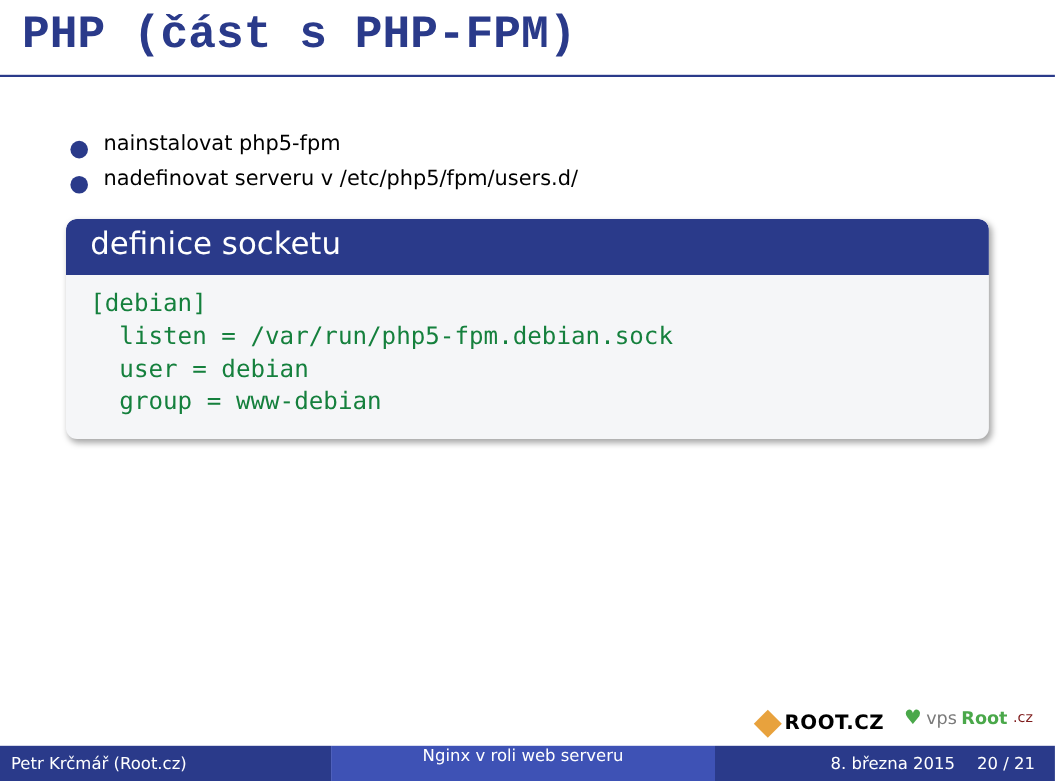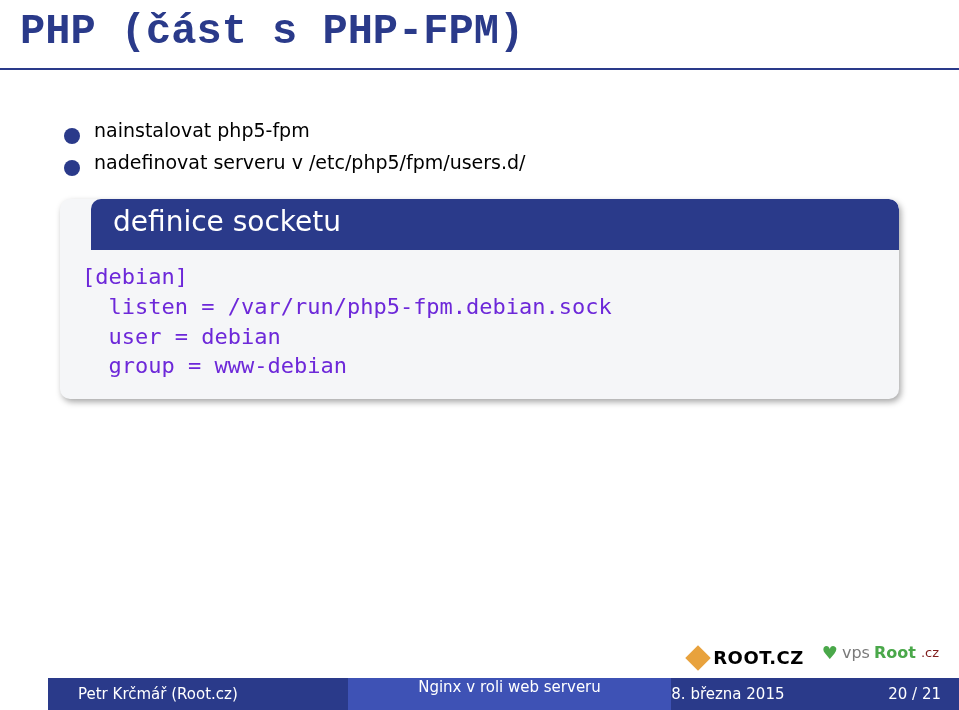--- a/index.html
+++ b/index.html
@@ -66,7 +66,6 @@
       border-top-left-radius: 10px;
       border-top-right-radius: 10px;
       position: relative;
-      margin-left: 31px;
     }
     .code-body {
       padding: 12px 22px 18px 22px;

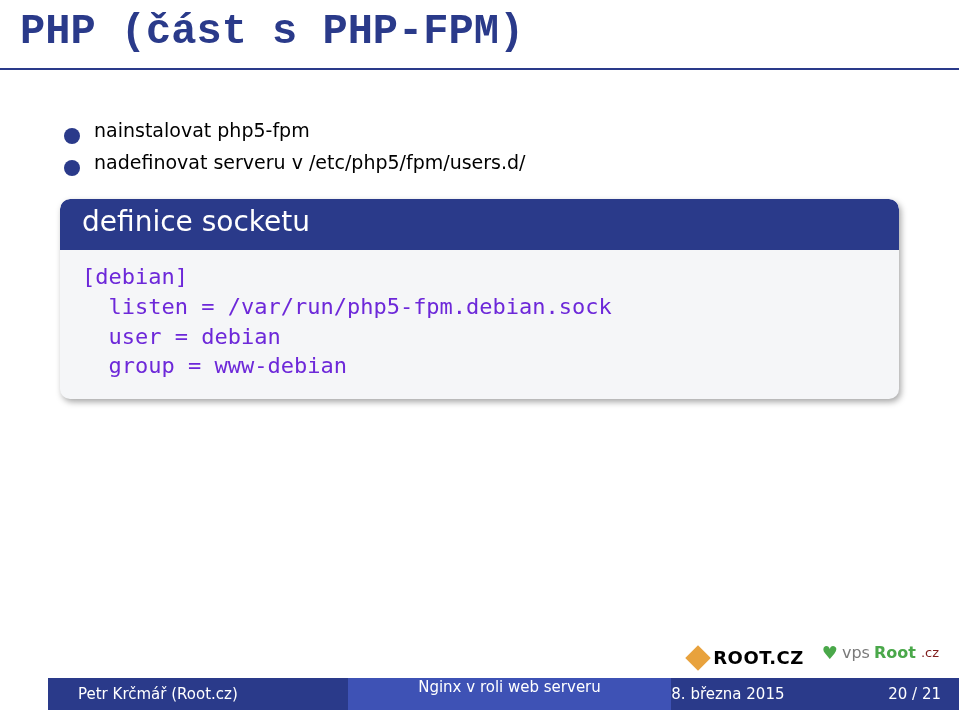--- a/index.html
+++ b/index.html
@@ -71,7 +71,7 @@
       padding: 12px 22px 18px 22px;
       font-family: "DejaVu Sans Mono", "Liberation Mono", Consolas, monospace;
       font-size: 22px;
-      color: #6d28d9;
+      color: #15803d;
       white-space: pre;
       line-height: 1.35;
     }

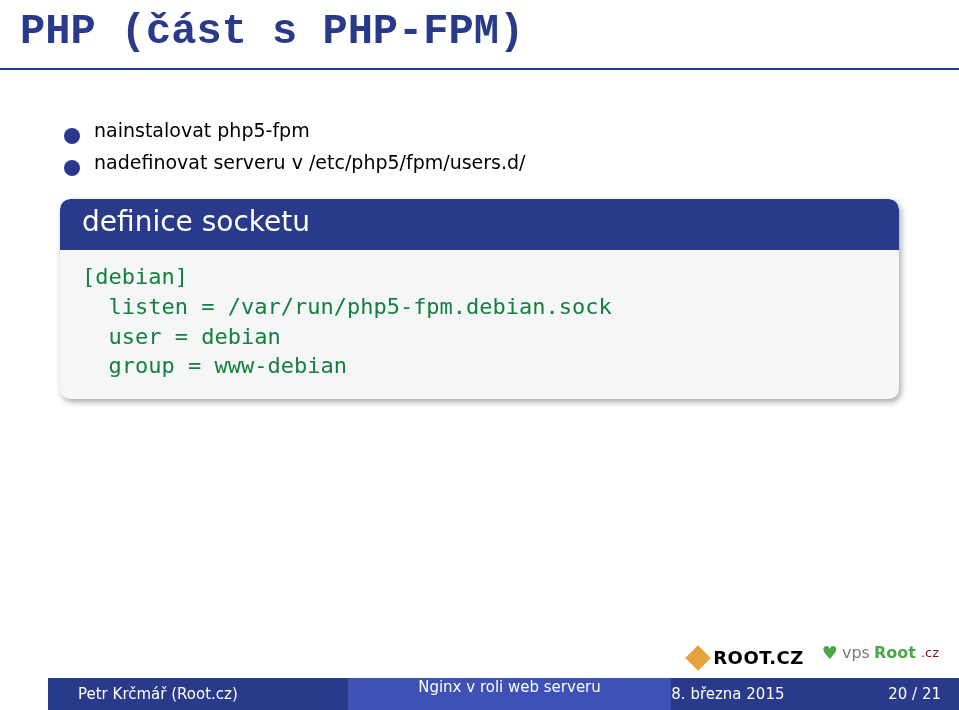--- a/index.html
+++ b/index.html
@@ -90,8 +90,7 @@
       background: #2a3a8a;
       display: flex;
       align-items: center;
-      padding-left: 30px;
-      margin-left: 48px;
+      padding-left: 10px;
     }
     .footer-center {
       flex: 1.2;

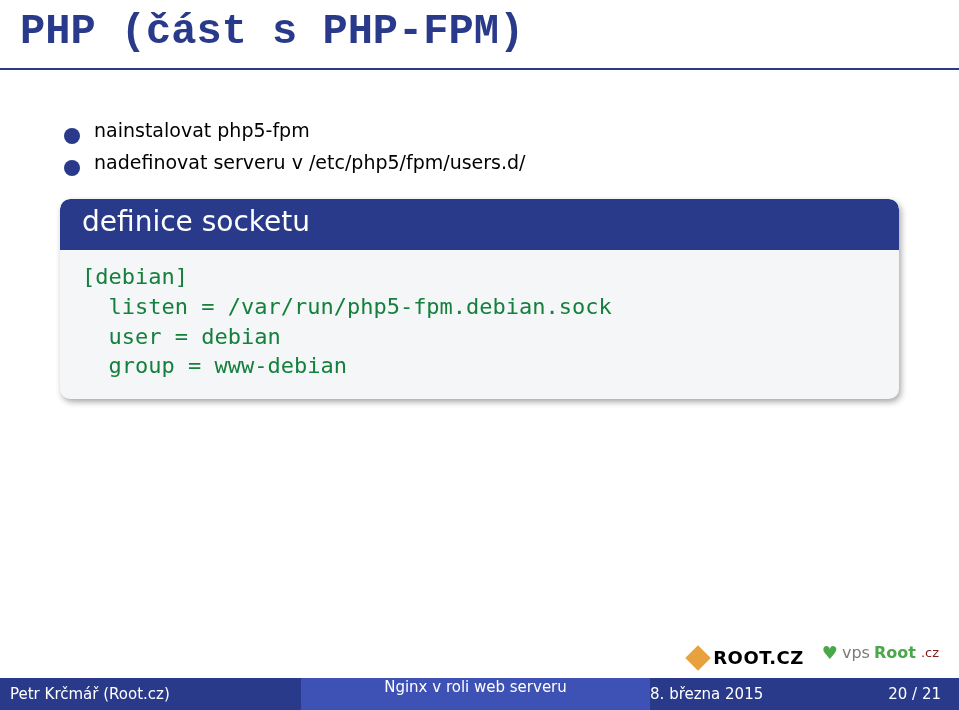--- a/index.html
+++ b/index.html
@@ -104,7 +104,7 @@
       background: #2a3a8a;
       display: flex;
       align-items: center;
-      justify-content: space-between;
+      justify-content: flex-end;
       padding-right: 18px;
       gap: 20px;
     }

